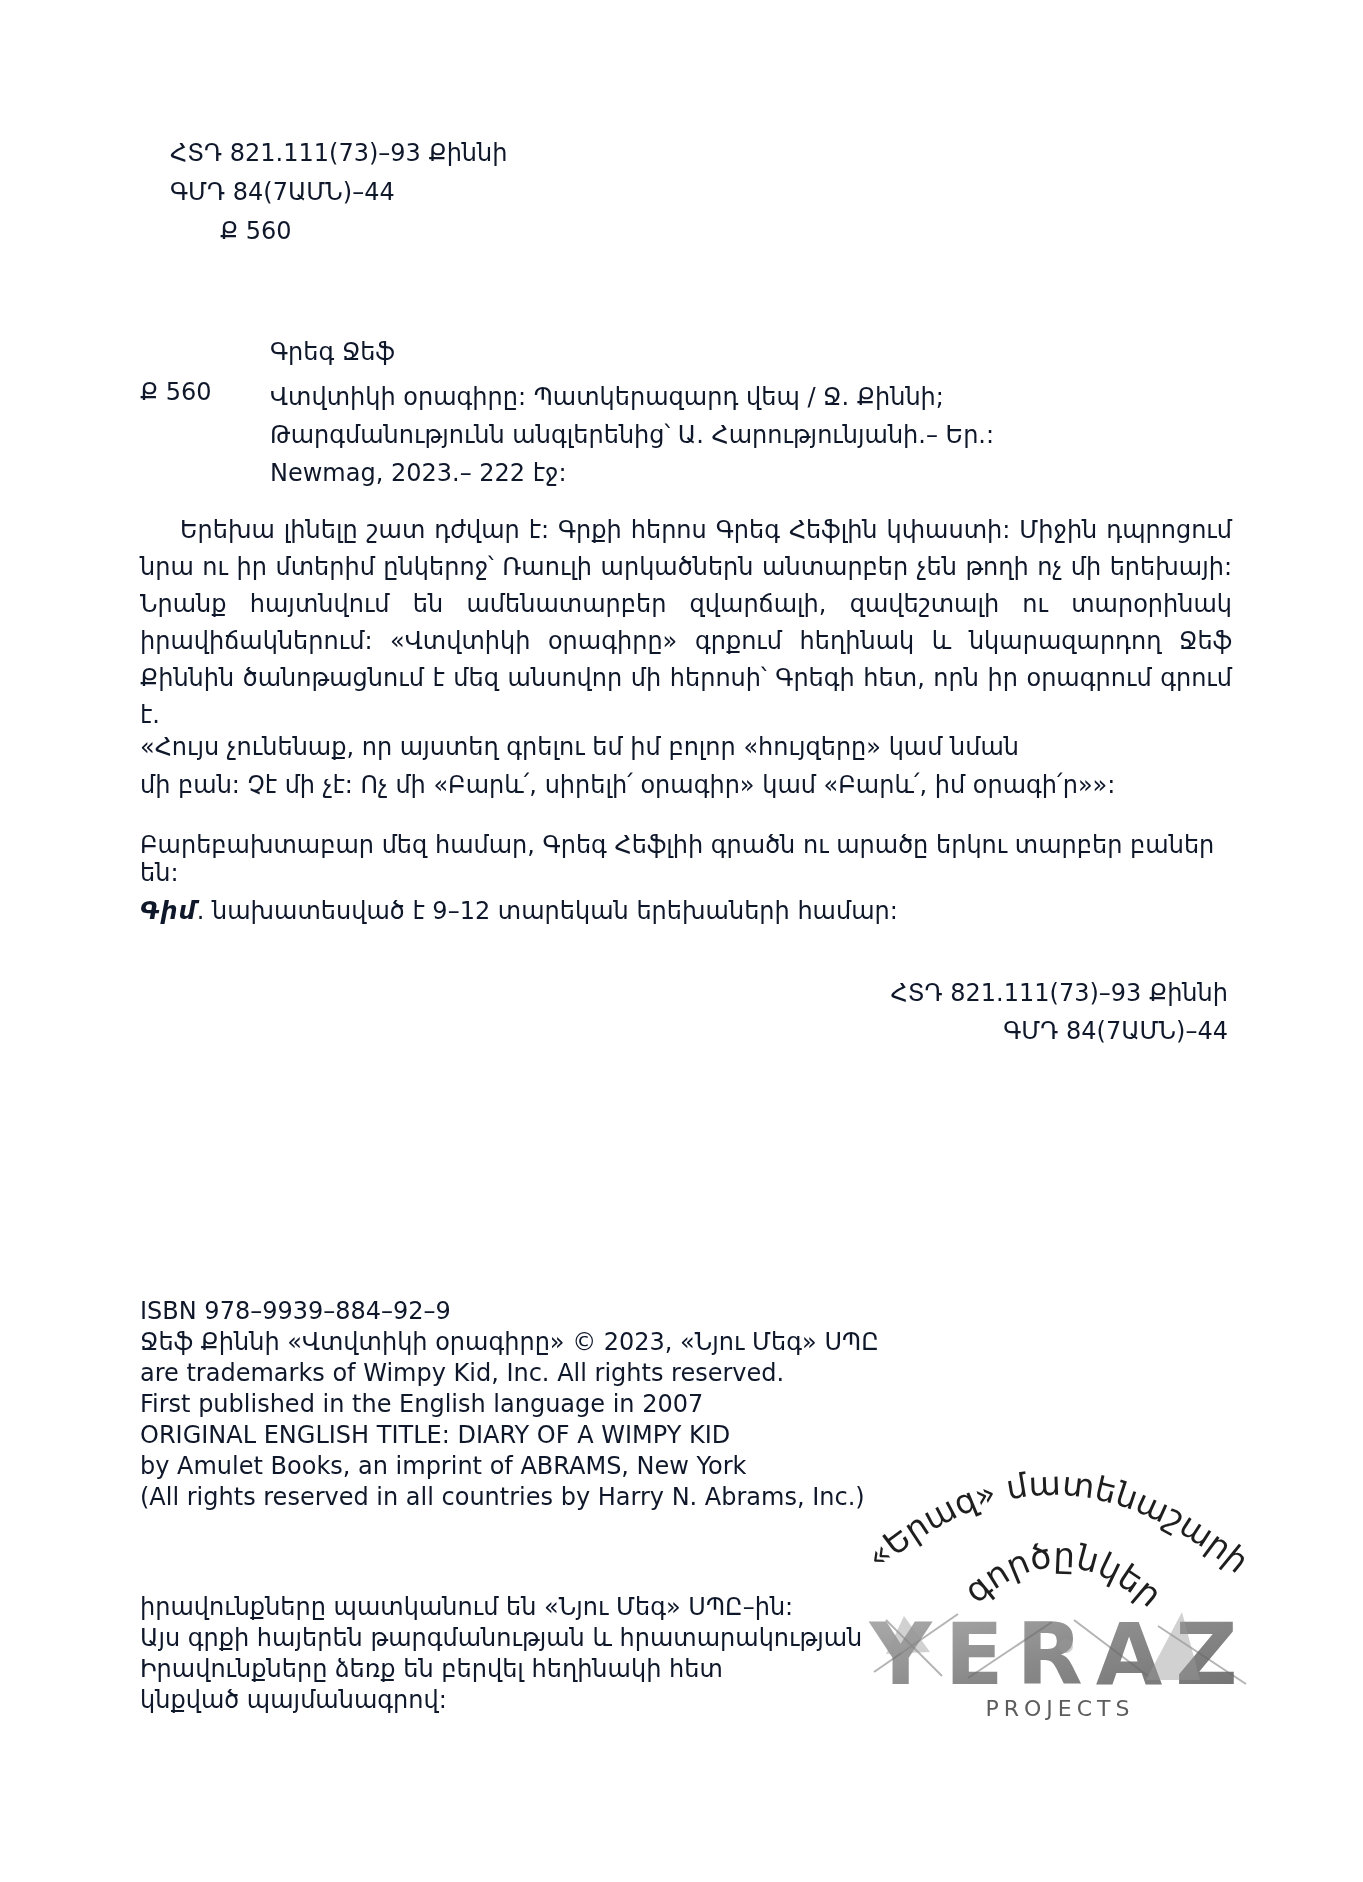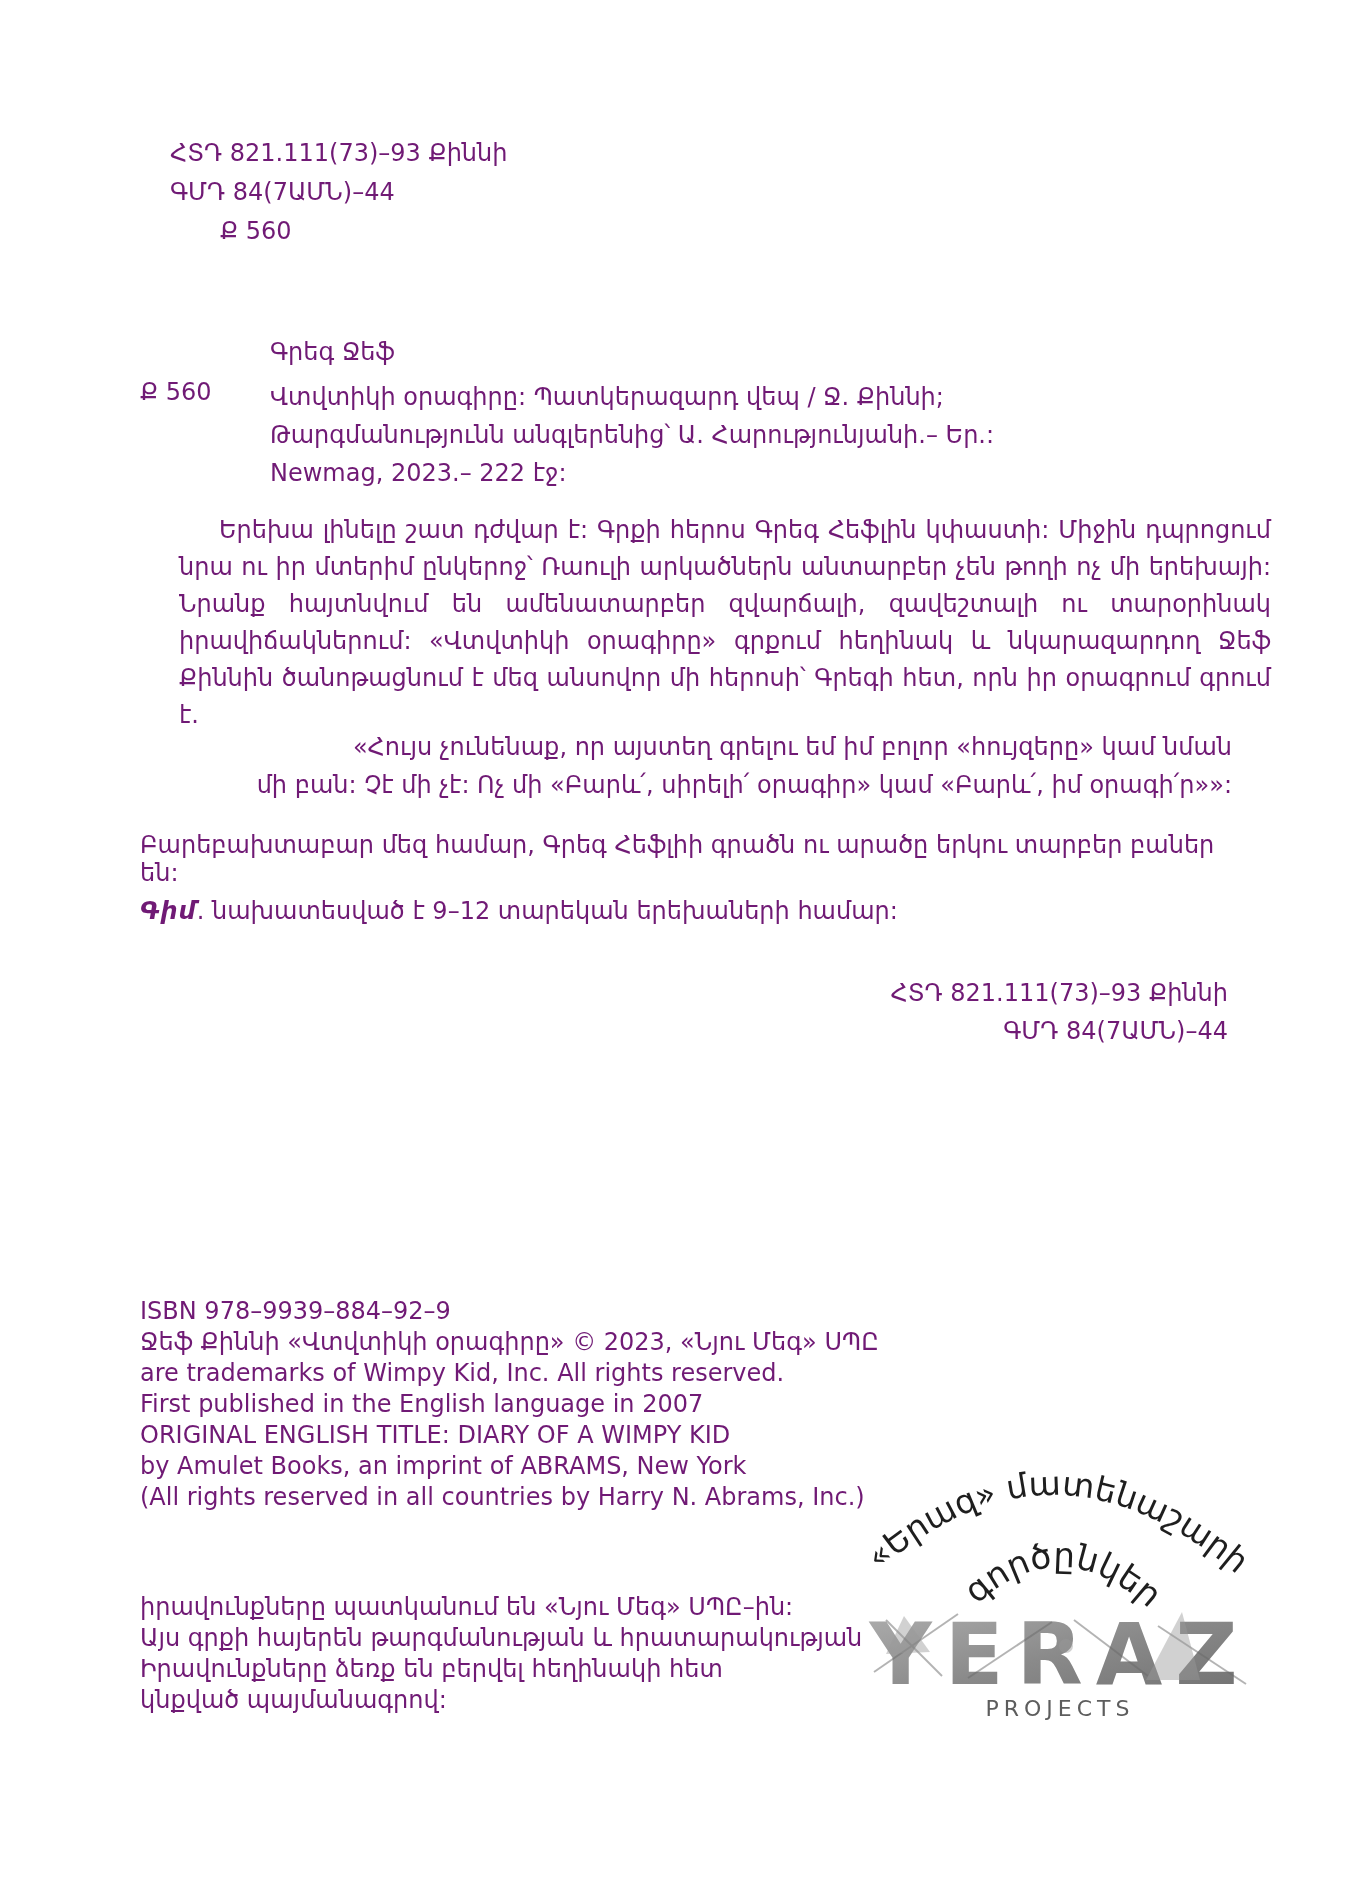--- a/index.html
+++ b/index.html
@@ -9,7 +9,7 @@
     height: 1882px;
     background: #ffffff;
     font-family: "DejaVu Sans", sans-serif;
-    color: #701a75;
+    color: #0f172a;
     font-size: 24px;
     overflow: hidden;
   }

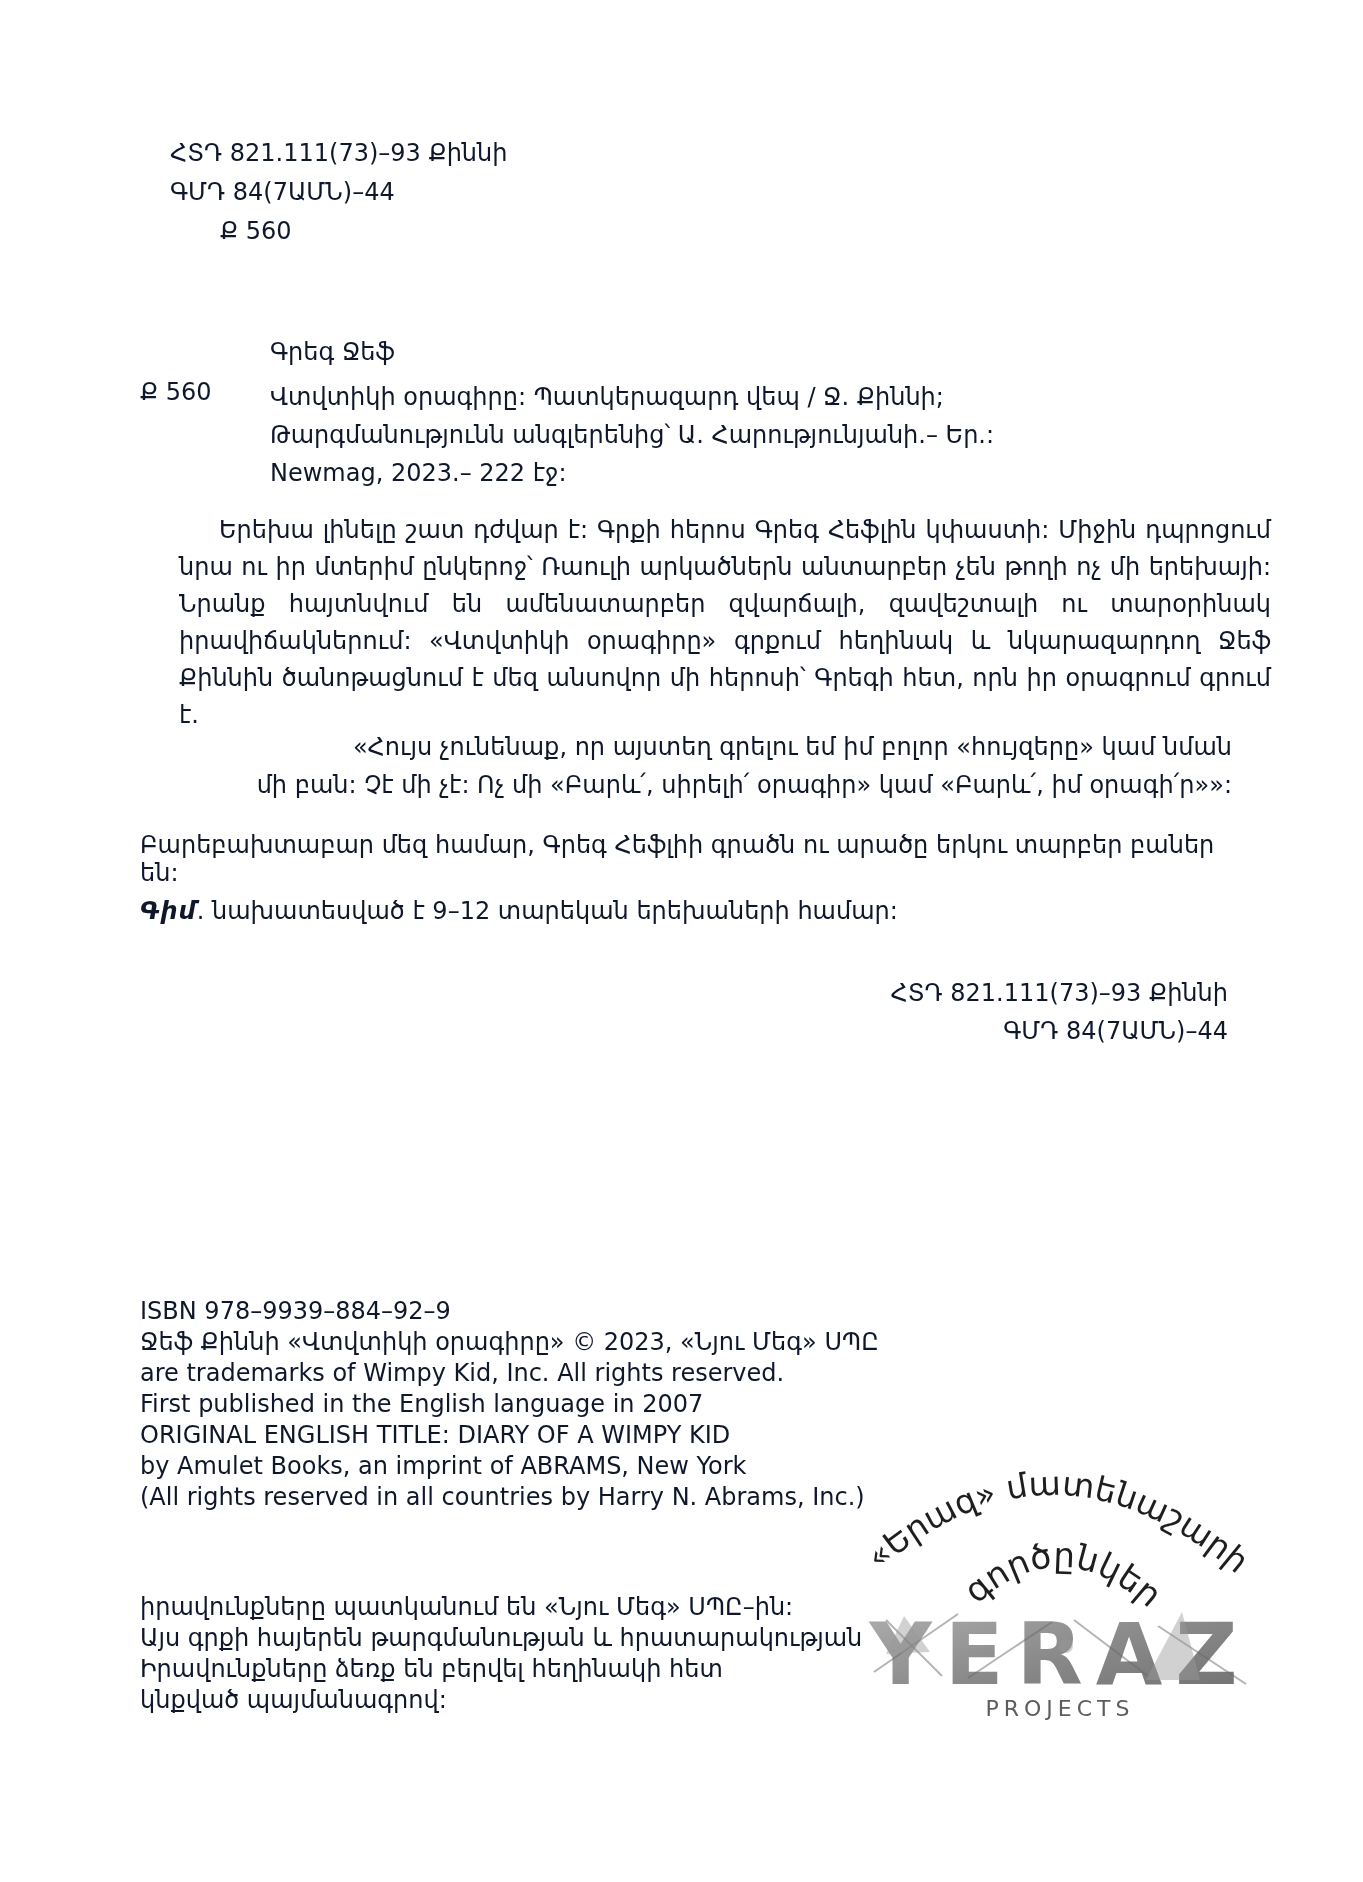--- a/index.html
+++ b/index.html
@@ -24,7 +24,7 @@
 
   .annotation {
     left: 140px; top: 512px; width: 1092px;
-    line-height: 37px; text-align: justify; text-indent: 40px; margin-left: 39px;
+    line-height: 37px; text-align: justify; text-indent: 40px;
   }
 
   .quote { left: 140px; top: 728px; width: 1092px; text-align: right; line-height: 38px; }

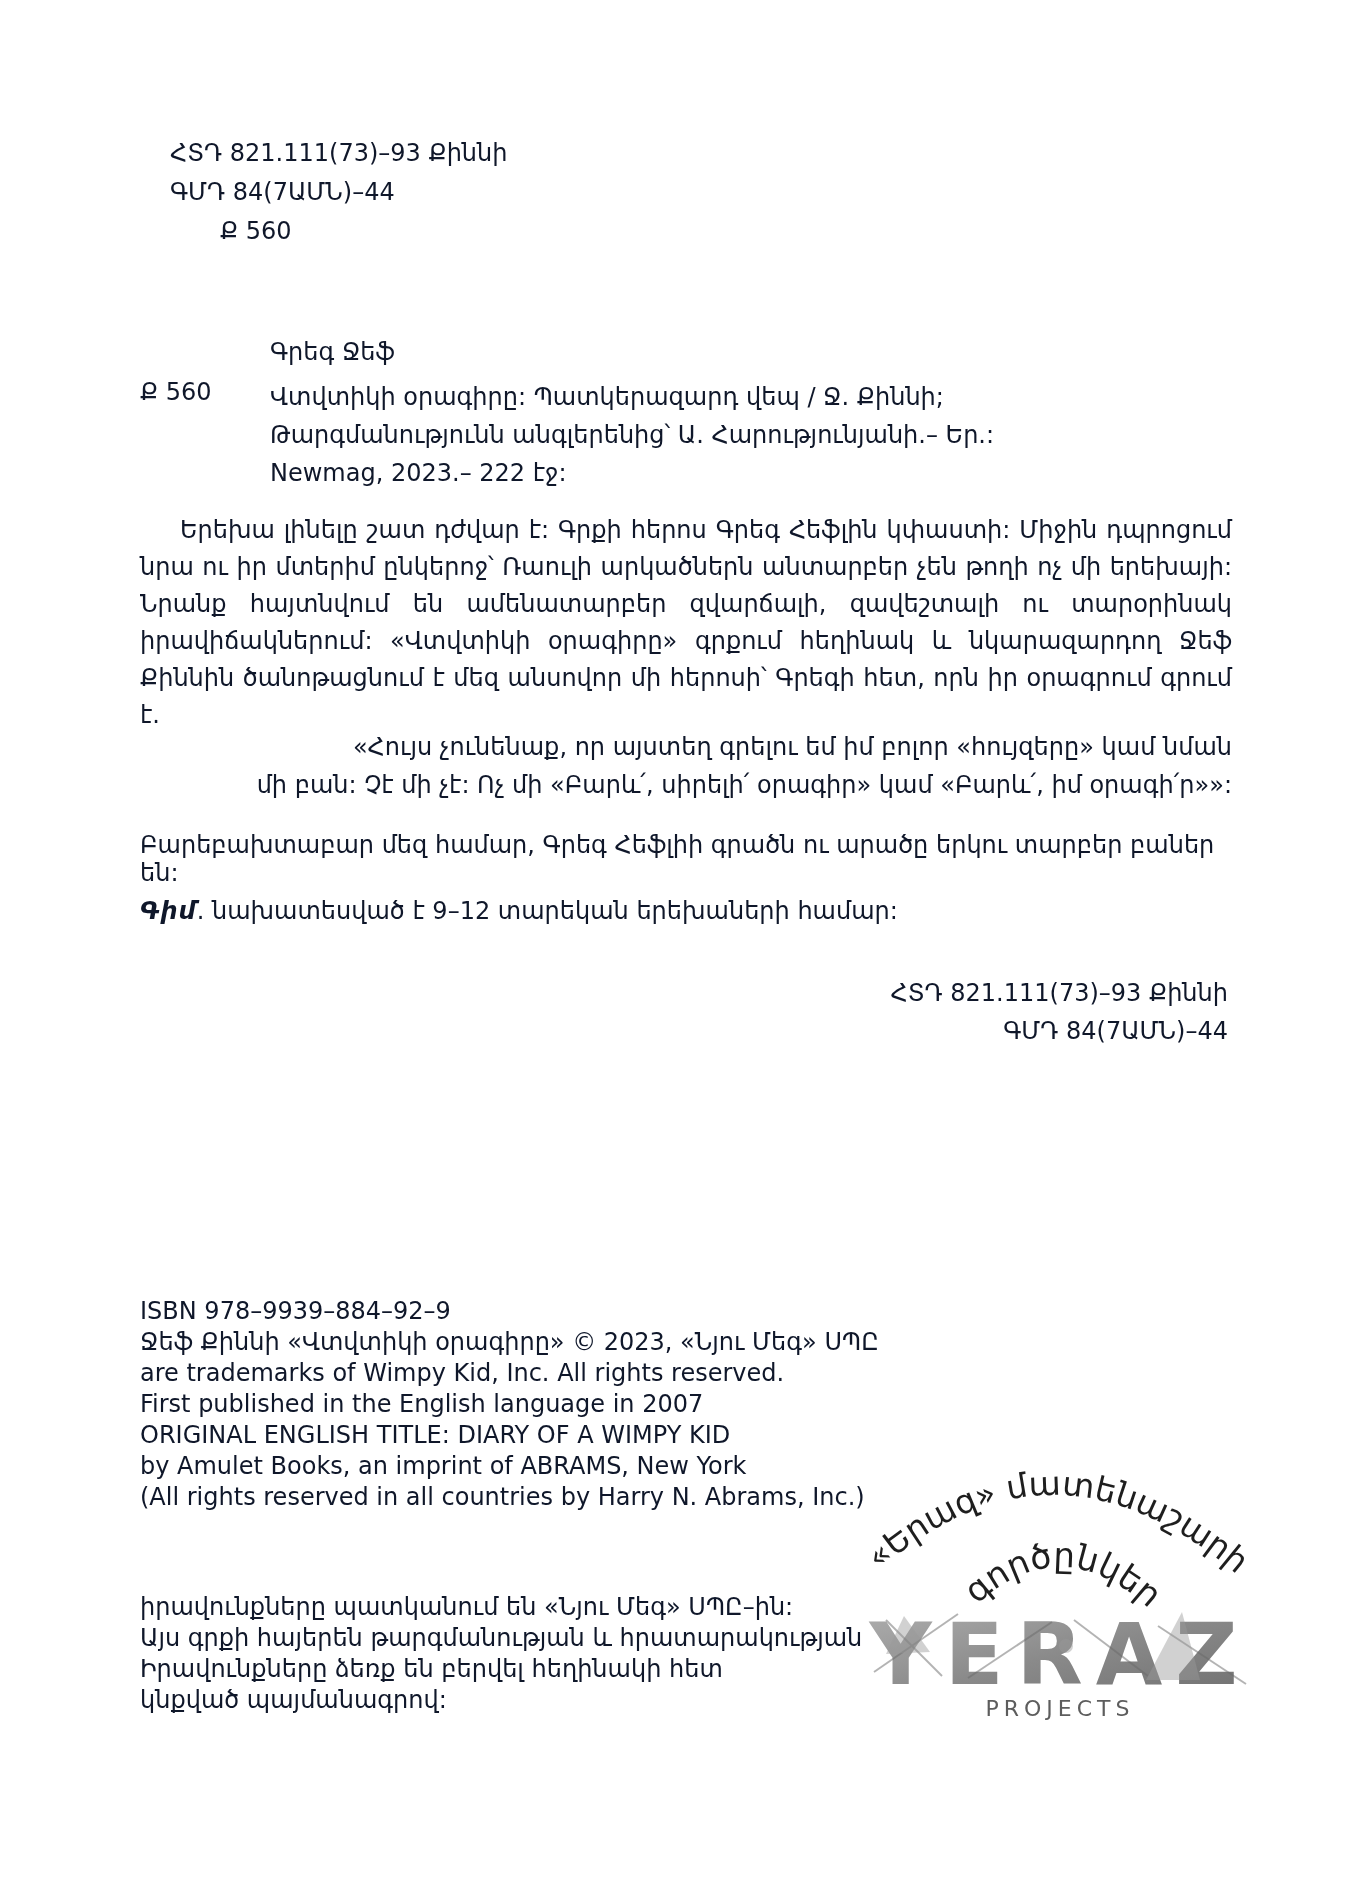--- a/index.html
+++ b/index.html
@@ -27,7 +27,7 @@
     line-height: 37px; text-align: justify; text-indent: 40px;
   }
 
-  .quote { left: 140px; top: 728px; width: 1092px; text-align: right; line-height: 38px; }
+  .quote { left: 140px; top: 728px; width: 1092px; text-align: left; line-height: 38px; }
 
   .fortunate { left: 140px; top: 831px; width: 1092px; }
 

